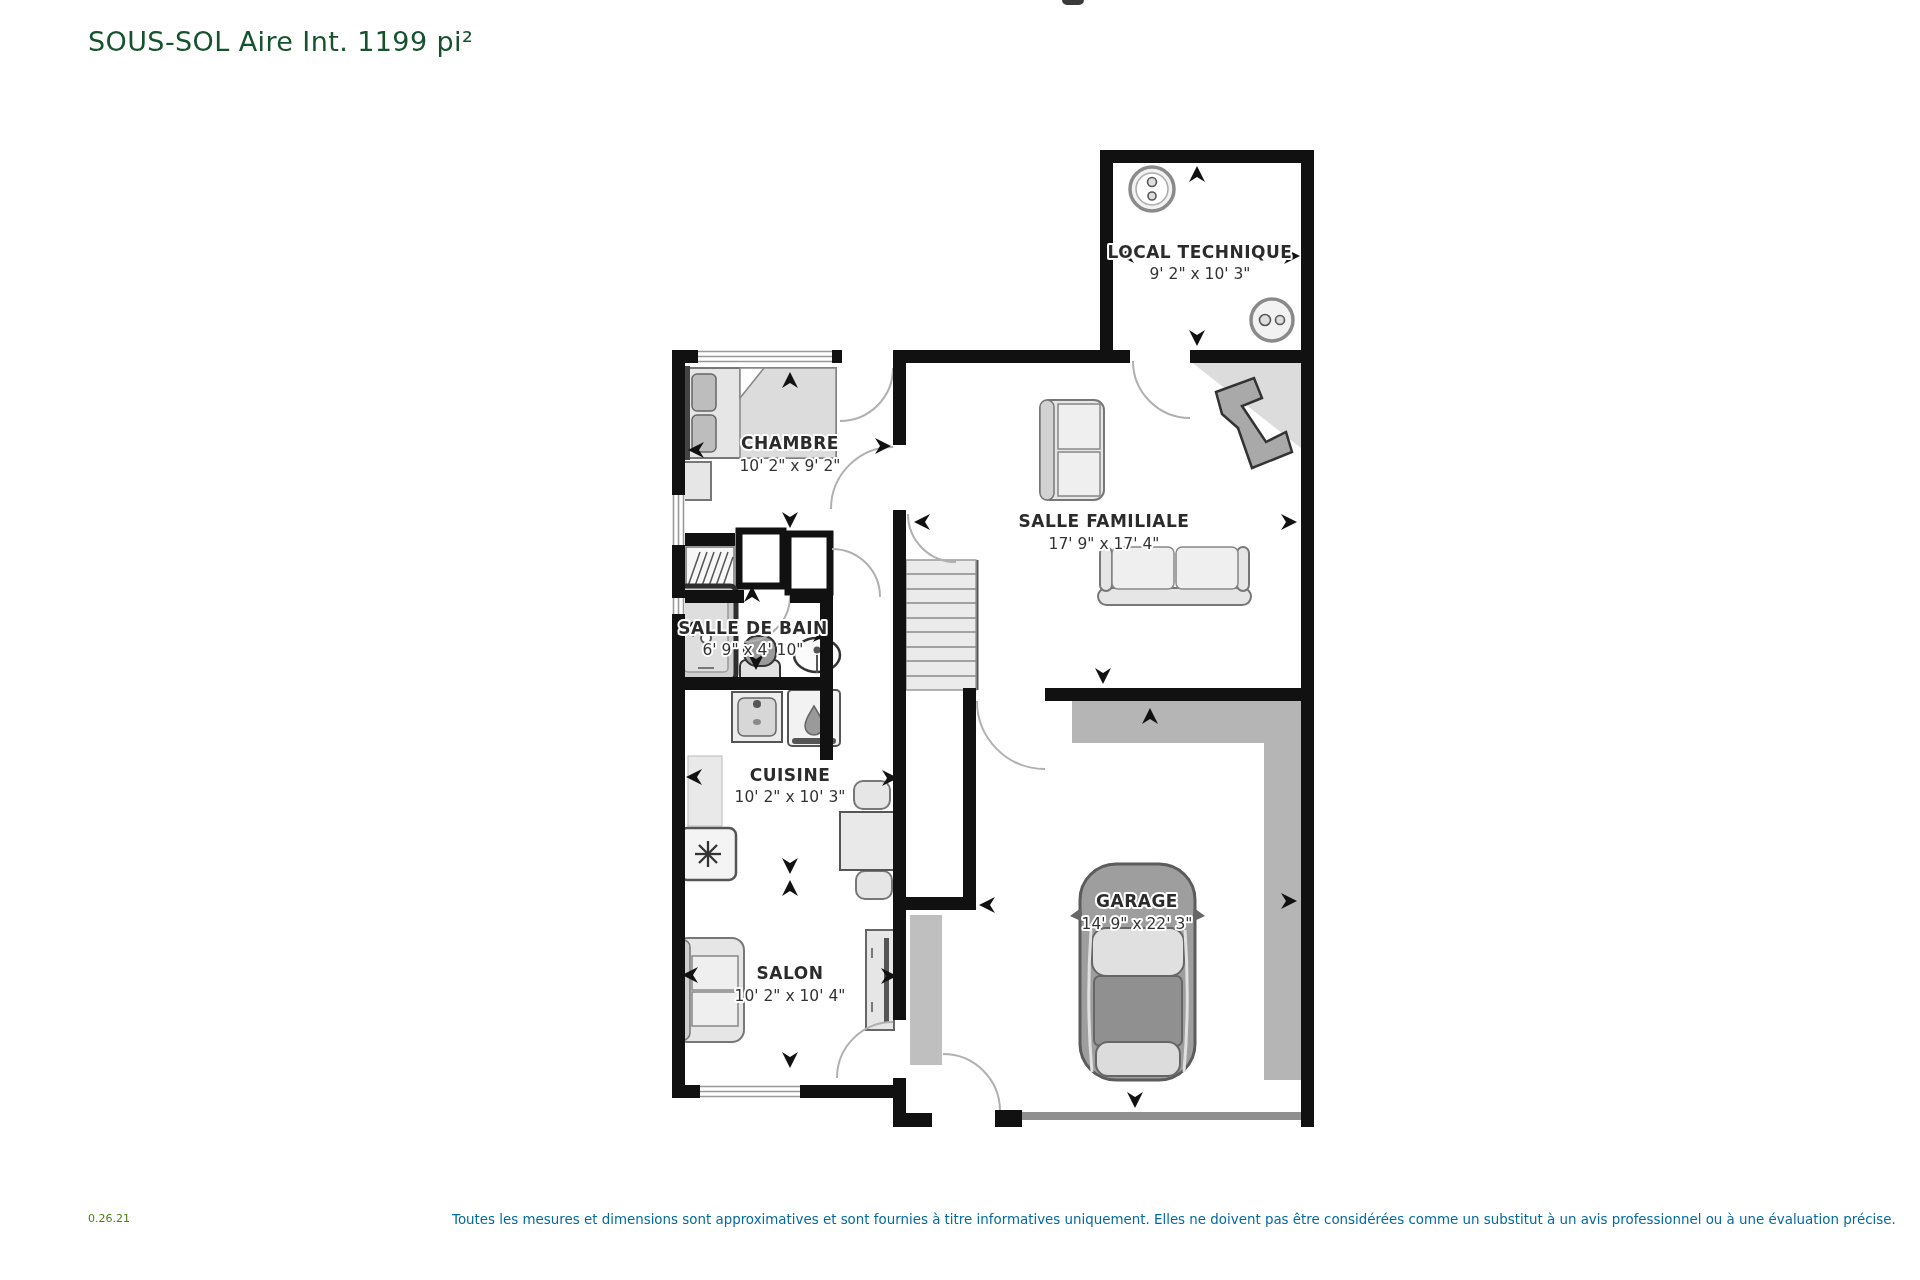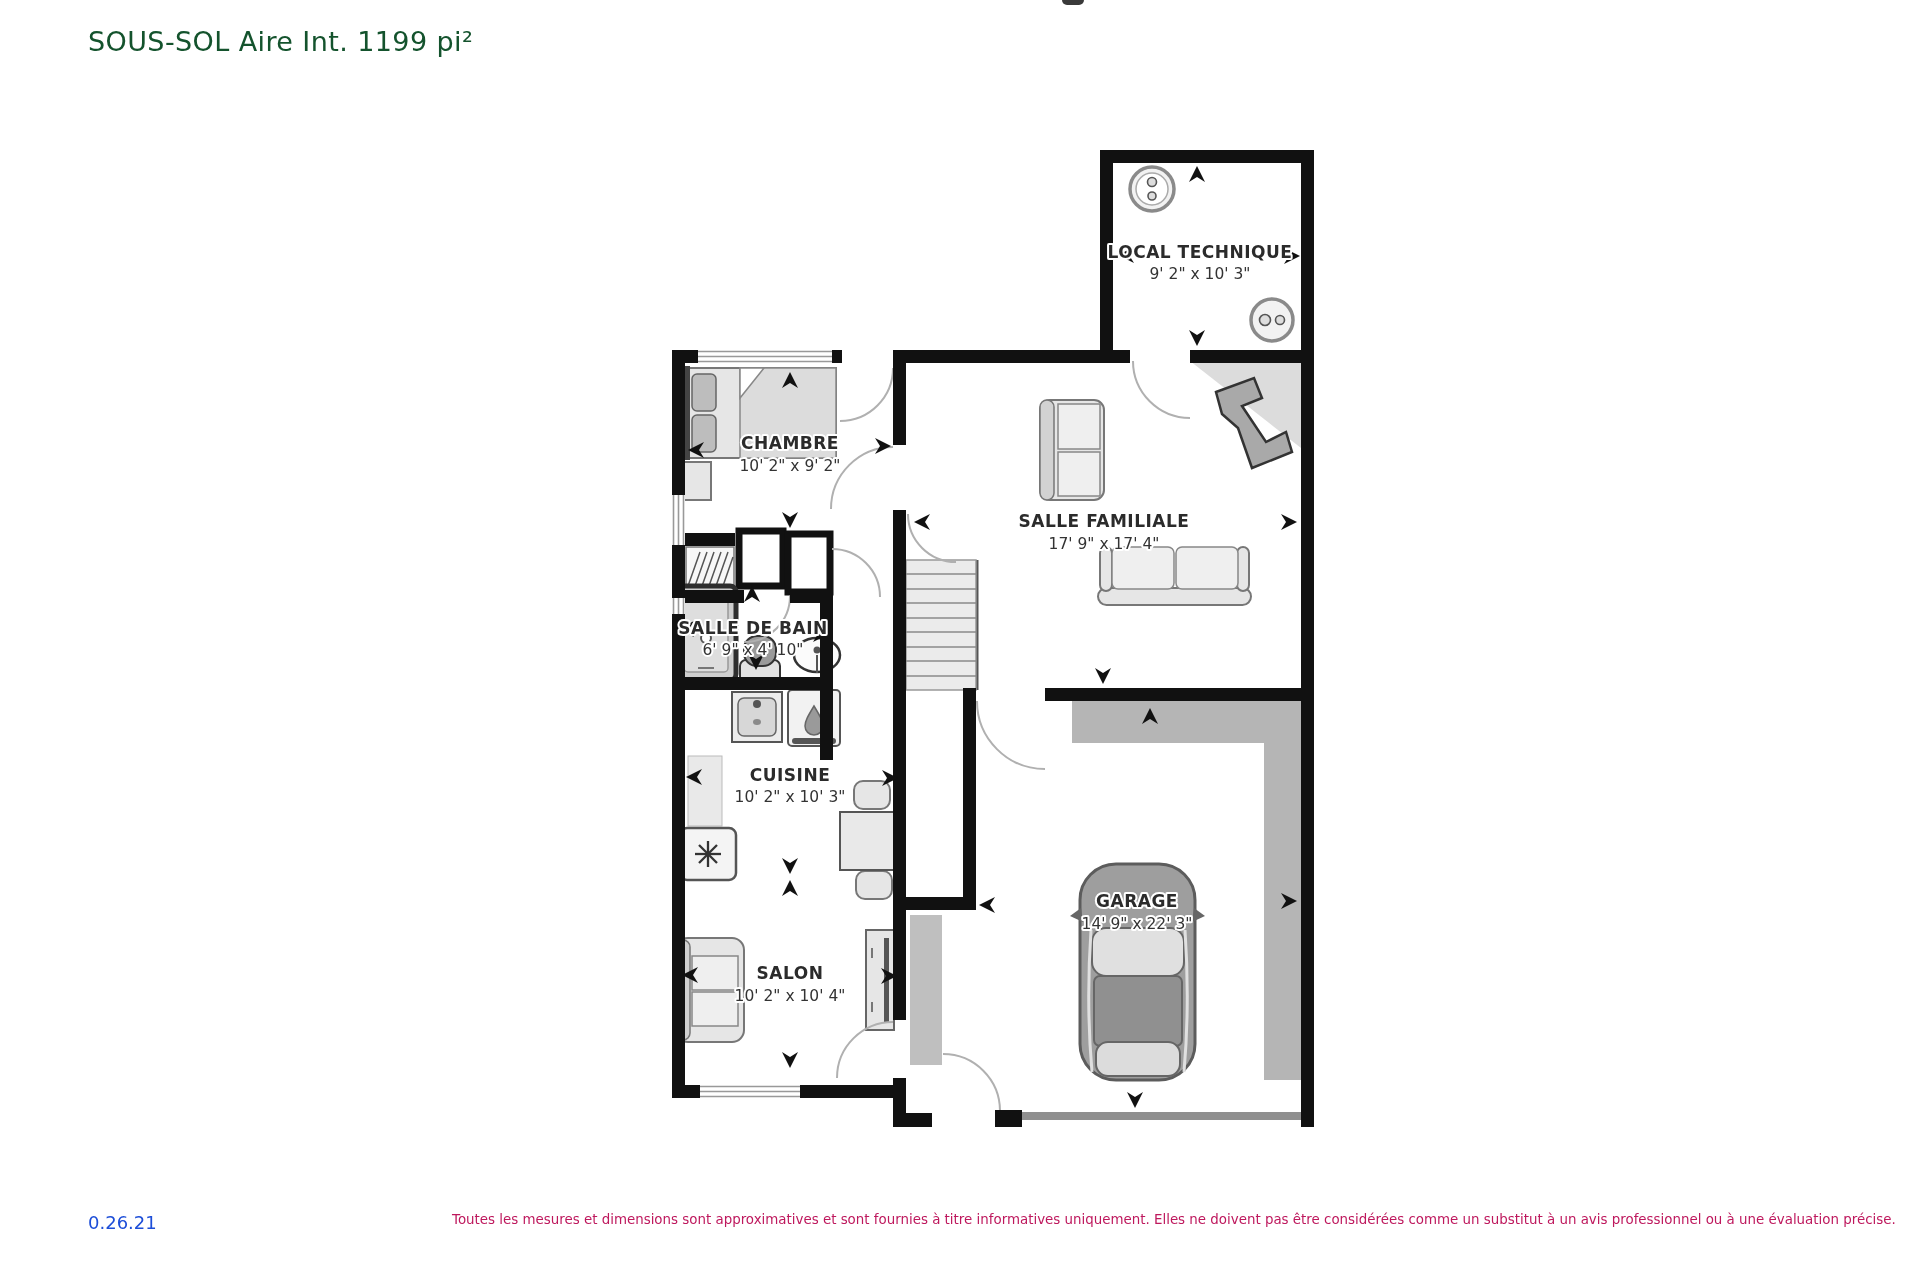--- a/index.html
+++ b/index.html
@@ -8,7 +8,7 @@
   #plan-title{position:absolute;left:88px;top:26px;font-size:27px;color:#14532d;letter-spacing:.4px;}
   #top-mark{position:absolute;left:1062px;top:0;width:22px;height:5px;background:#3a3a3a;
             border-radius:0 0 8px 8px;}
-  #footer-version{position:absolute;left:88px;top:1212px;font-size:18px;color:#1d4ed8;}
+  #footer-version{position:absolute;left:88px;top:1212px;font-size:11px;color:#4d7c0f;}
   #footer-disclaimer{position:absolute;left:452px;top:1212px;font-size:13.4px;color:#be185d;white-space:nowrap;}
   svg text{font-family:"DejaVu Sans",sans-serif;}
   .room-name{font-size:17px;font-weight:700;fill:#2b2b2b;letter-spacing:.5px;

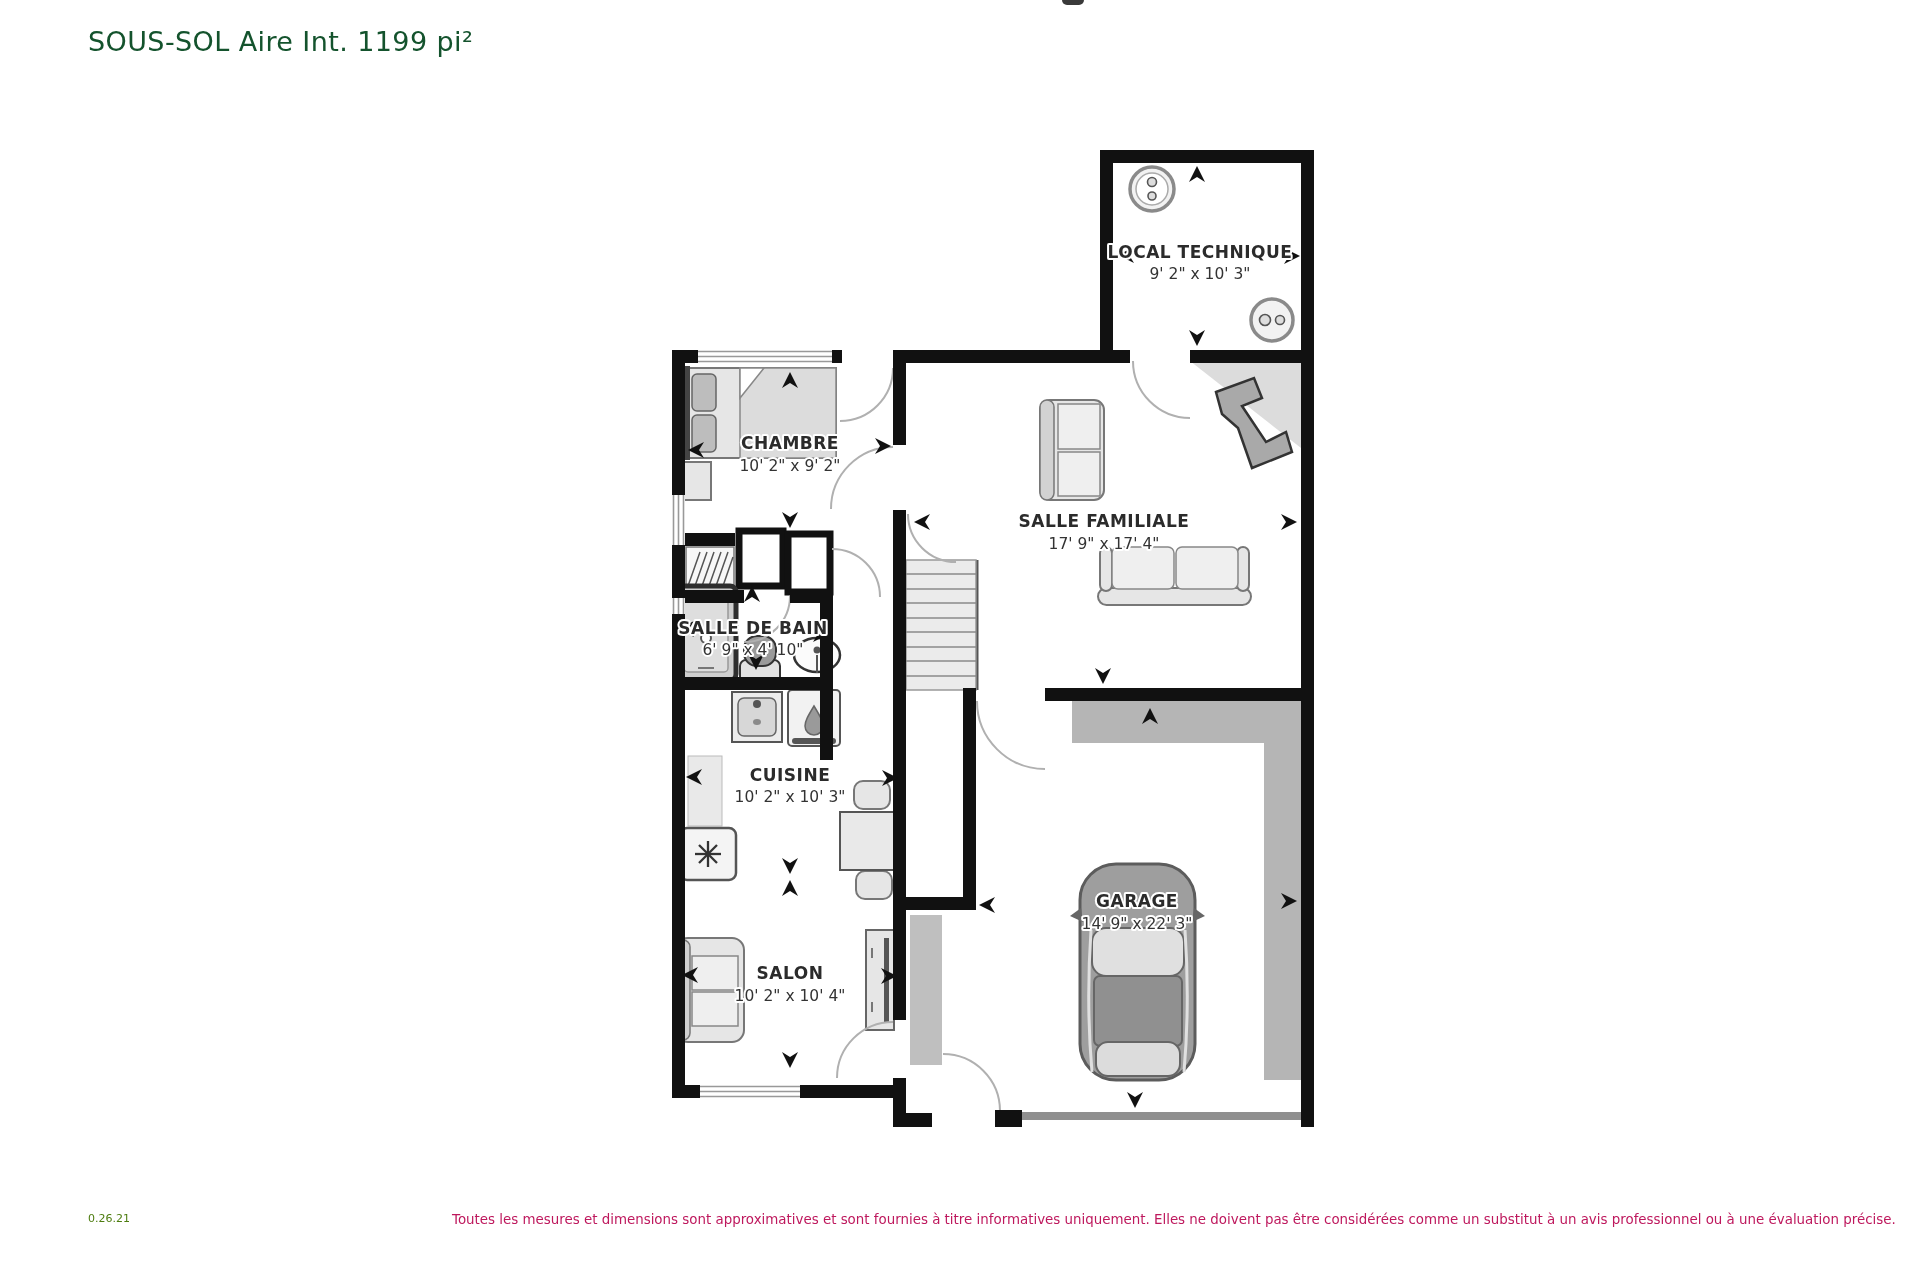--- a/index.html
+++ b/index.html
@@ -9,7 +9,7 @@
   #top-mark{position:absolute;left:1062px;top:0;width:22px;height:5px;background:#3a3a3a;
             border-radius:0 0 8px 8px;}
   #footer-version{position:absolute;left:88px;top:1212px;font-size:11px;color:#4d7c0f;}
-  #footer-disclaimer{position:absolute;left:452px;top:1212px;font-size:13.4px;color:#be185d;white-space:nowrap;}
+  #footer-disclaimer{position:absolute;left:452px;top:1212px;font-size:13.4px;color:#0369a1;white-space:nowrap;}
   svg text{font-family:"DejaVu Sans",sans-serif;}
   .room-name{font-size:17px;font-weight:700;fill:#2b2b2b;letter-spacing:.5px;
              paint-order:stroke;stroke:#ffffff;stroke-width:4px;stroke-linejoin:round;}

